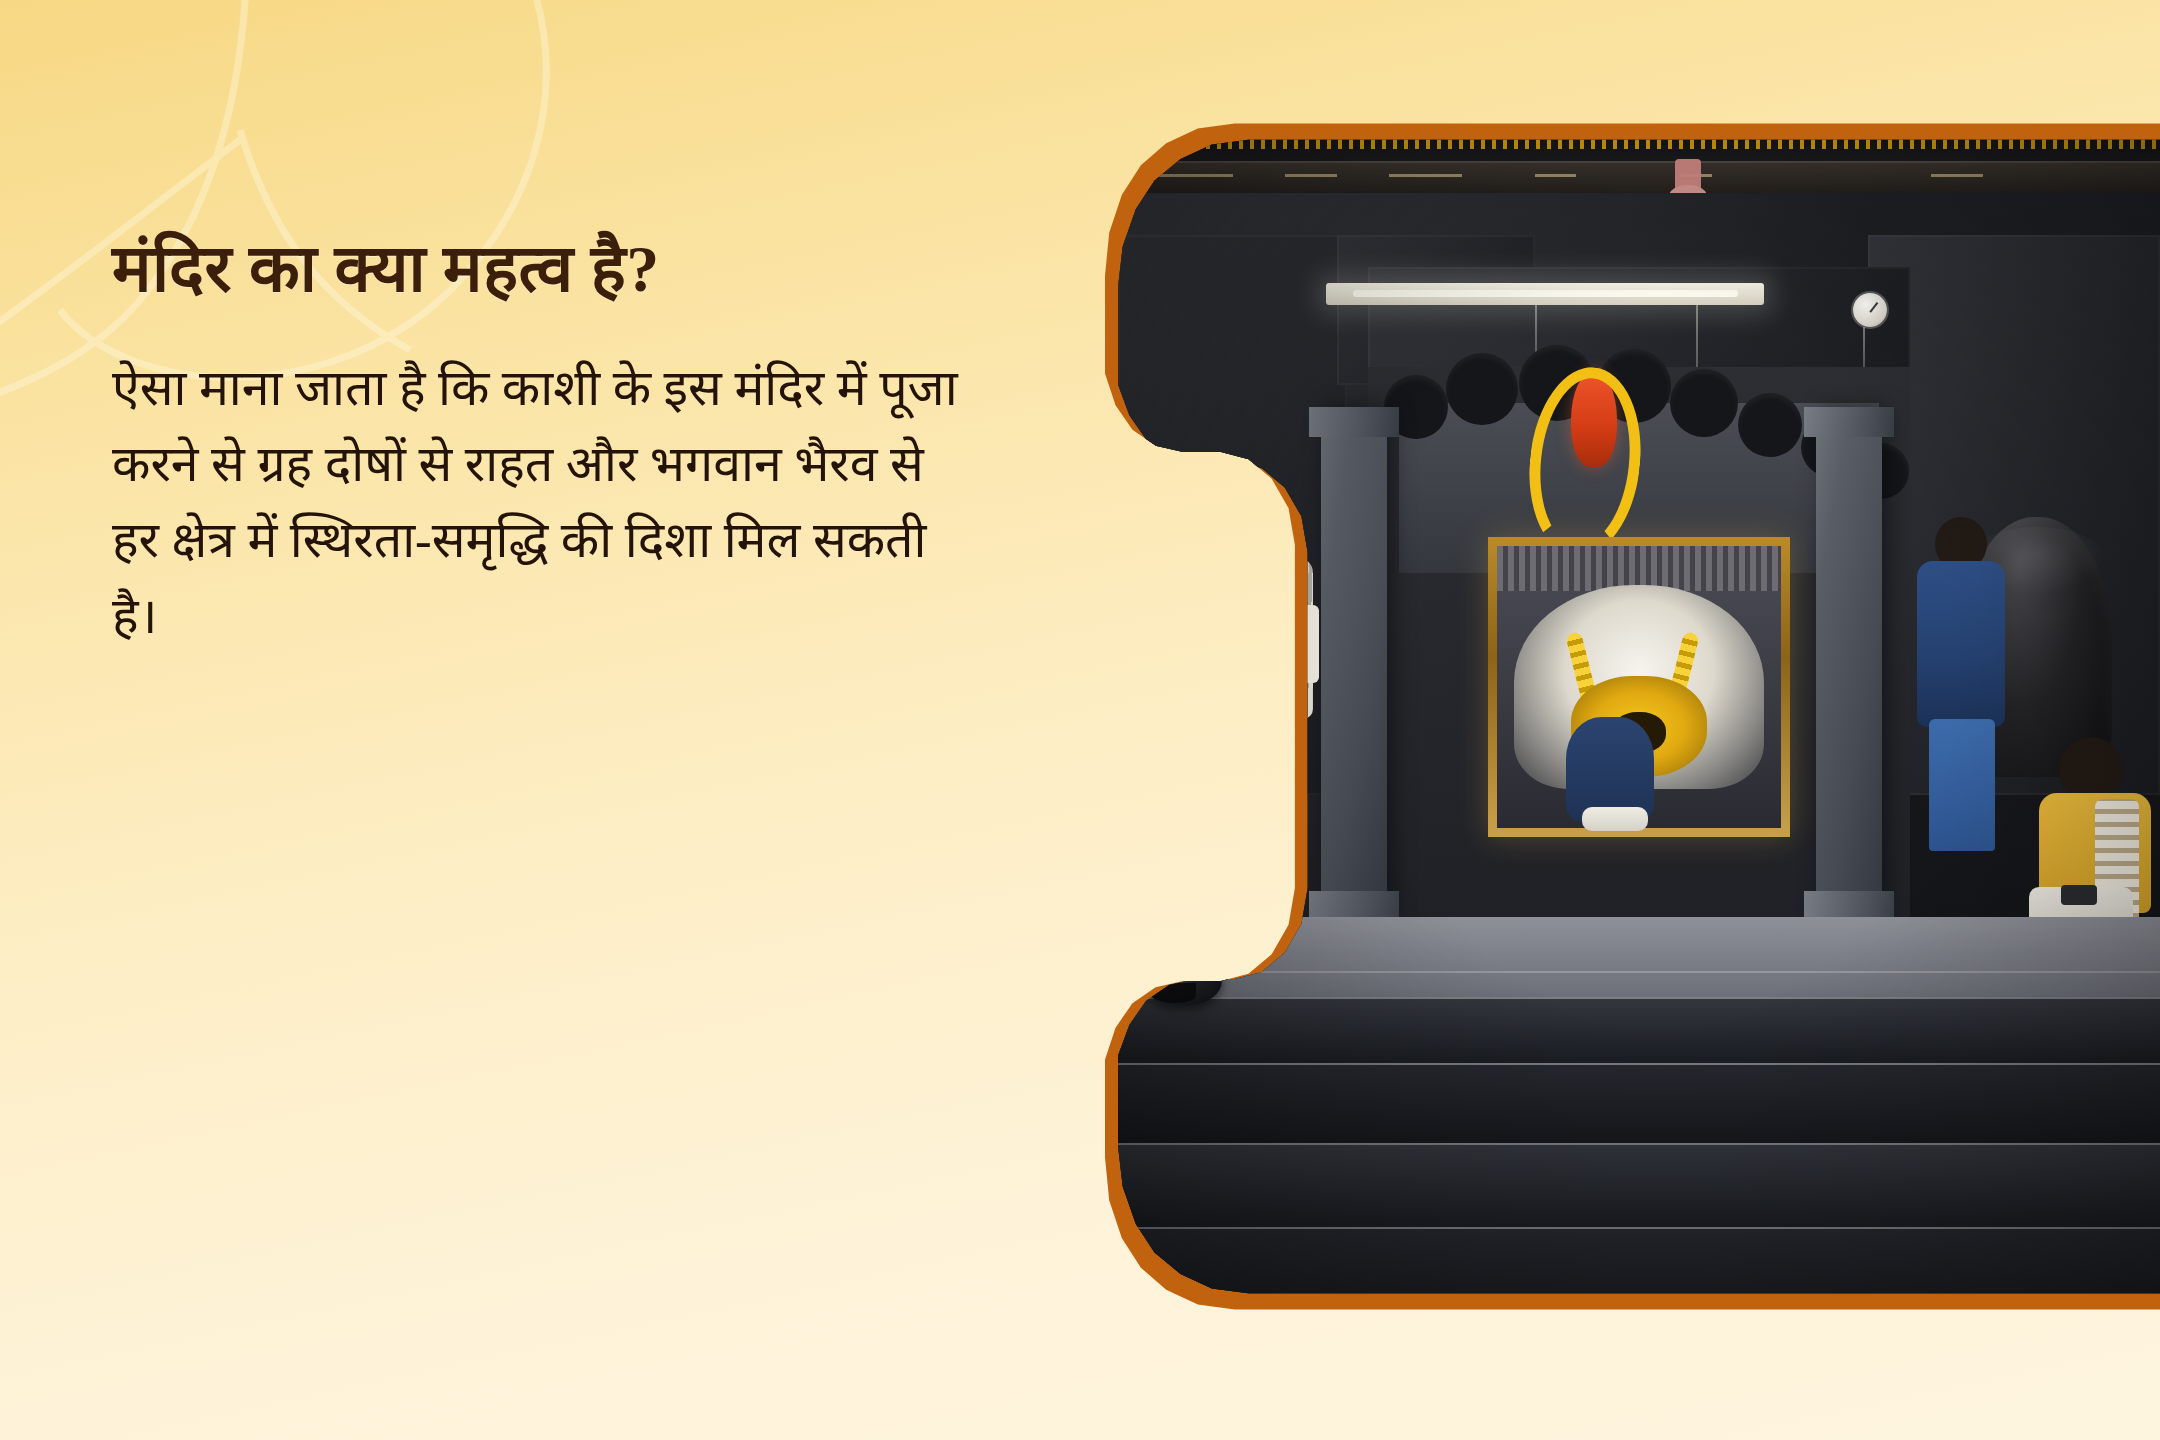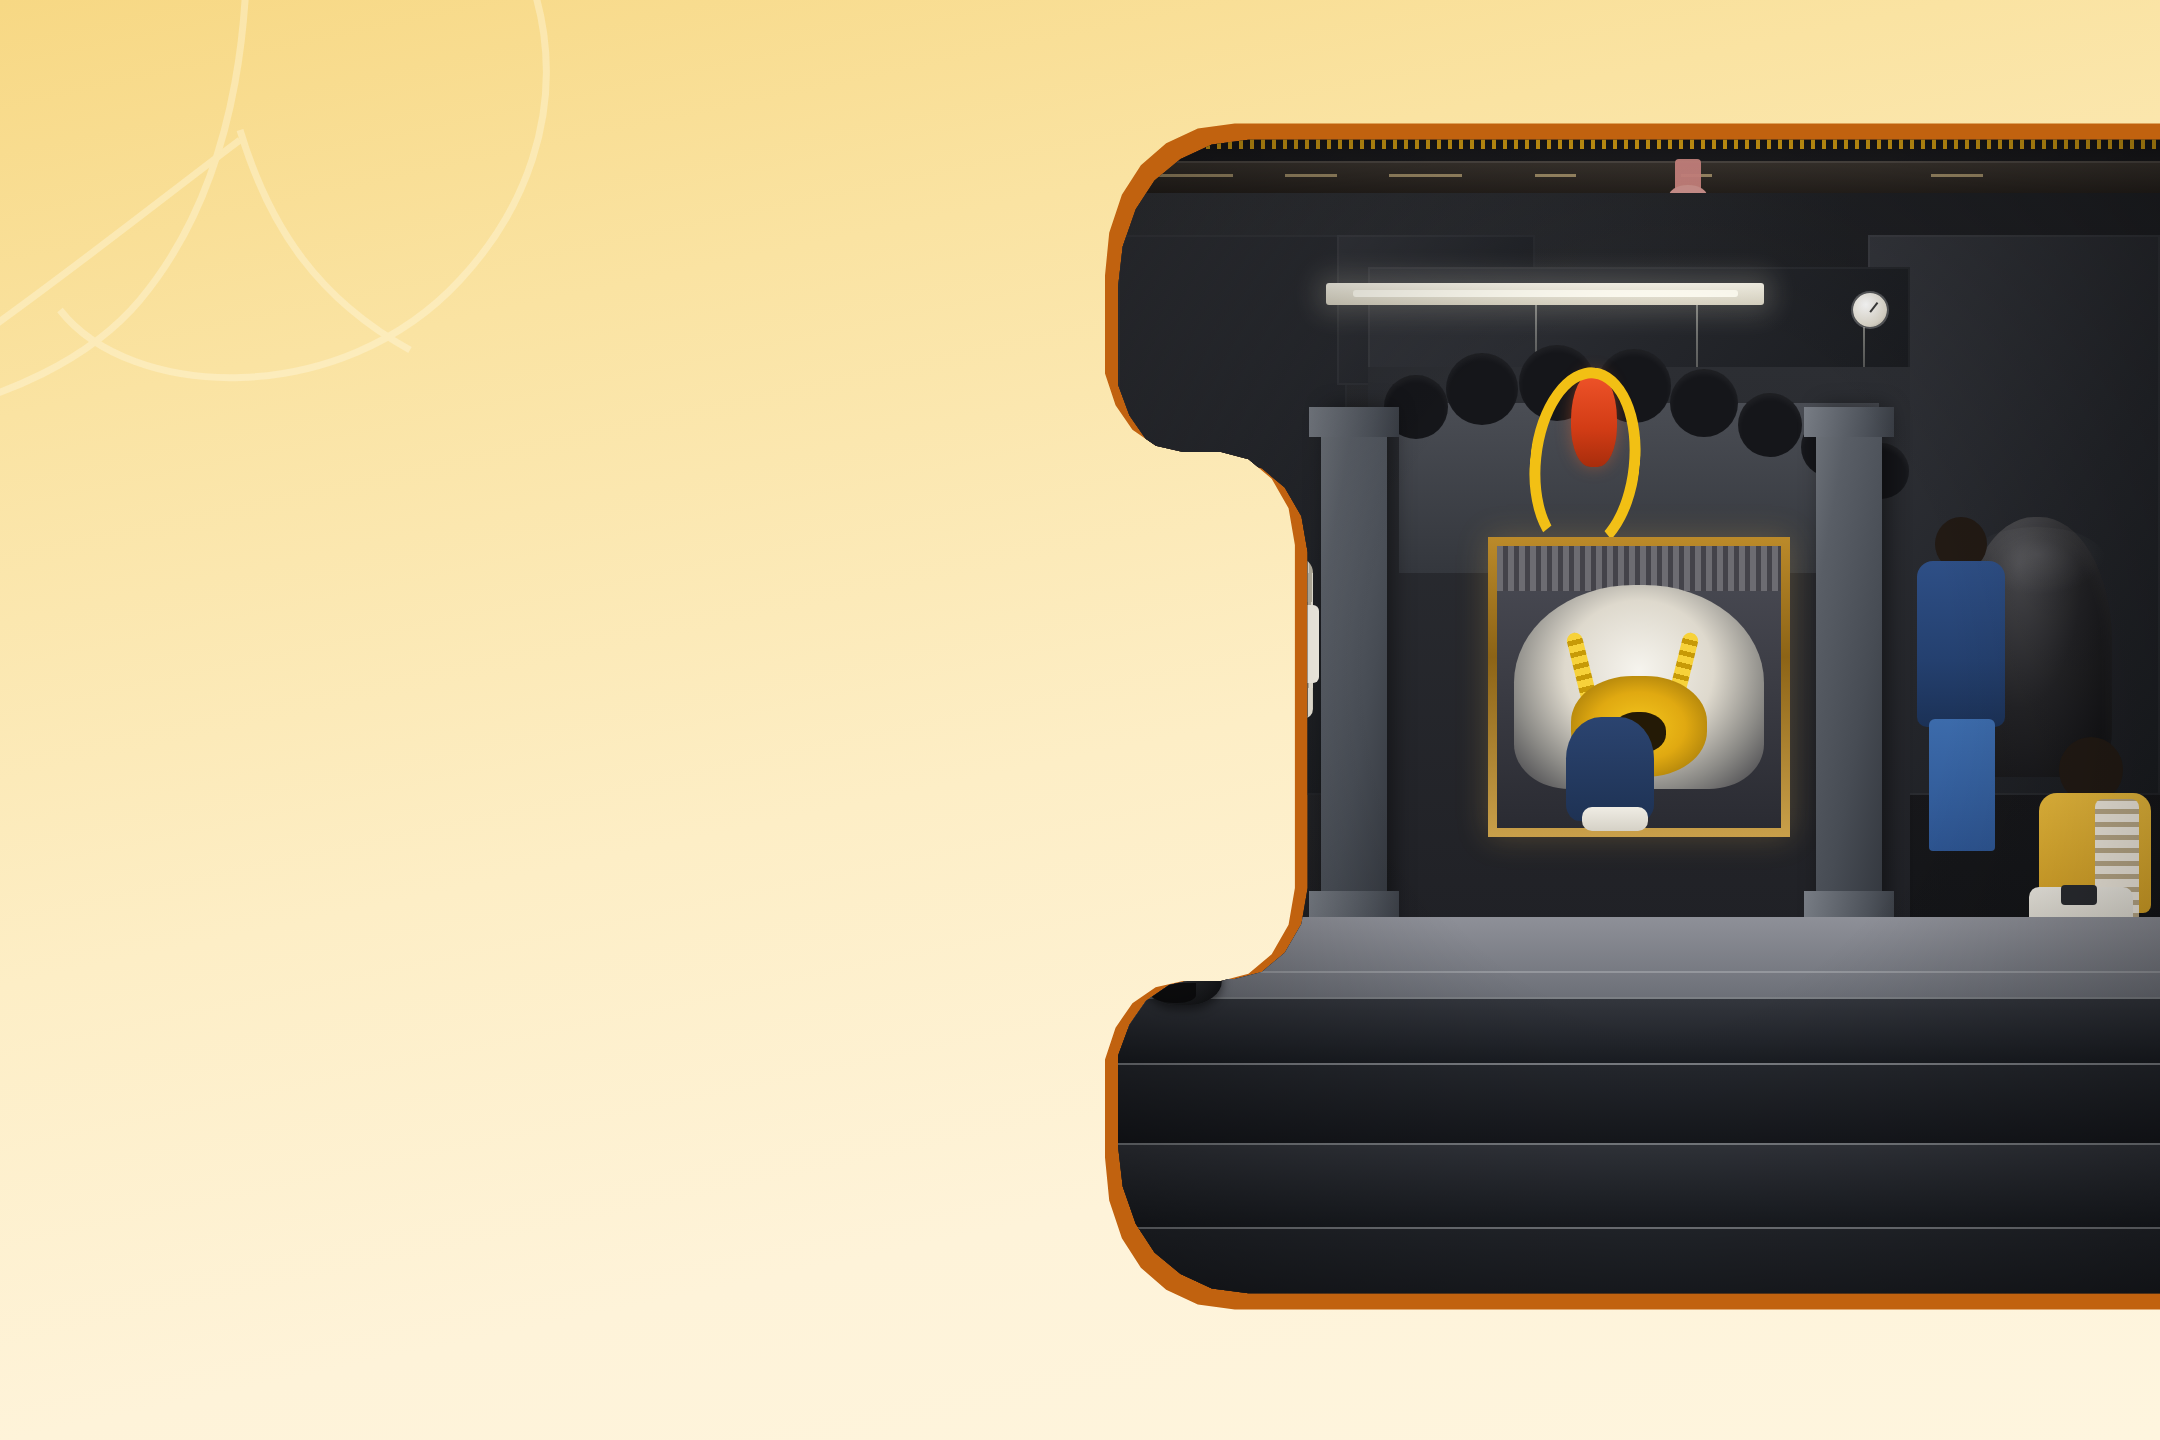--- a/index.html
+++ b/index.html
@@ -340,6 +340,10 @@
     </g>
   </svg>
 
+  <div class="text-col">
+    <h1 class="headline">मंदिर का क्या महत्व है?</h1>
+    <p class="body-copy">ऐसा माना जाता है कि काशी के इस मंदिर में पूजा करने से ग्रह दोषों से राहत और भगवान भैरव से हर क्षेत्र में स्थिरता-समृद्धि की दिशा मिल सकती है।</p>
+  </div>
 
   <div class="photo-frame">
     <div class="photo-clip">

